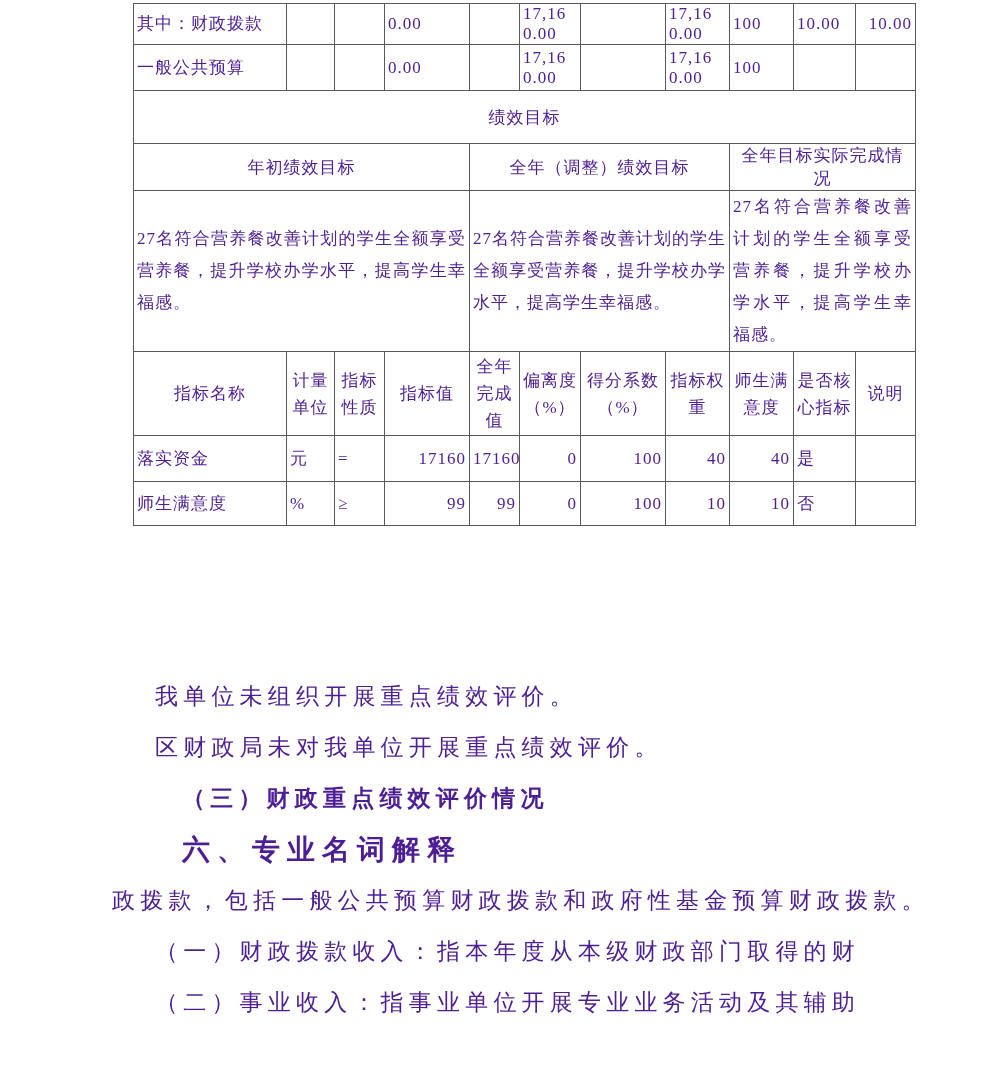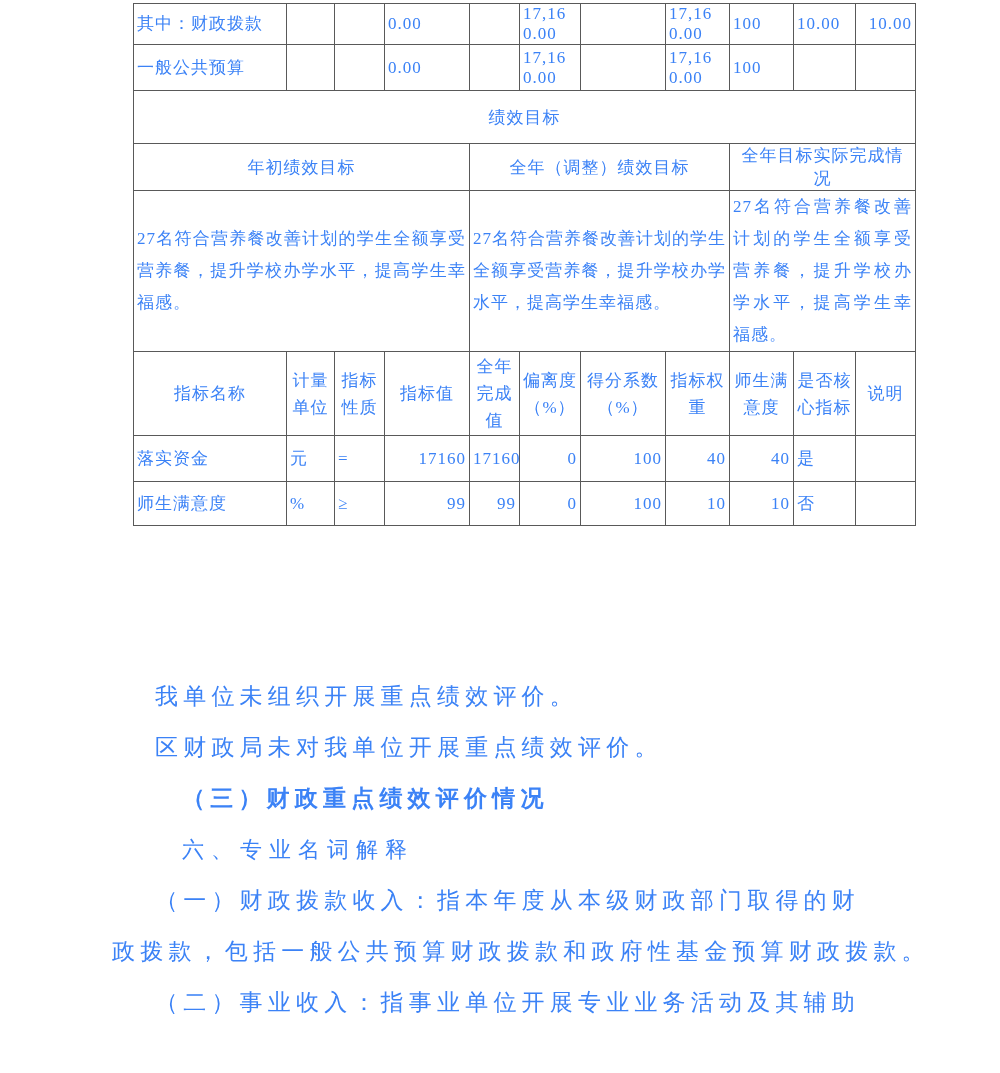--- a/index.html
+++ b/index.html
@@ -4,7 +4,7 @@
 <style>
   html,body{margin:0;padding:0;background:#fff;}
   .sheet{position:relative;width:1000px;height:1073px;background:#ffffff;overflow:hidden;
-         font-family:"Liberation Serif","DejaVu Serif",serif;color:#3b82f6;}
+         font-family:"Liberation Serif","DejaVu Serif",serif;color:#4c1d95;}
 
   
   table.report{position:absolute;left:133px;top:3px;width:782px;border-collapse:collapse;

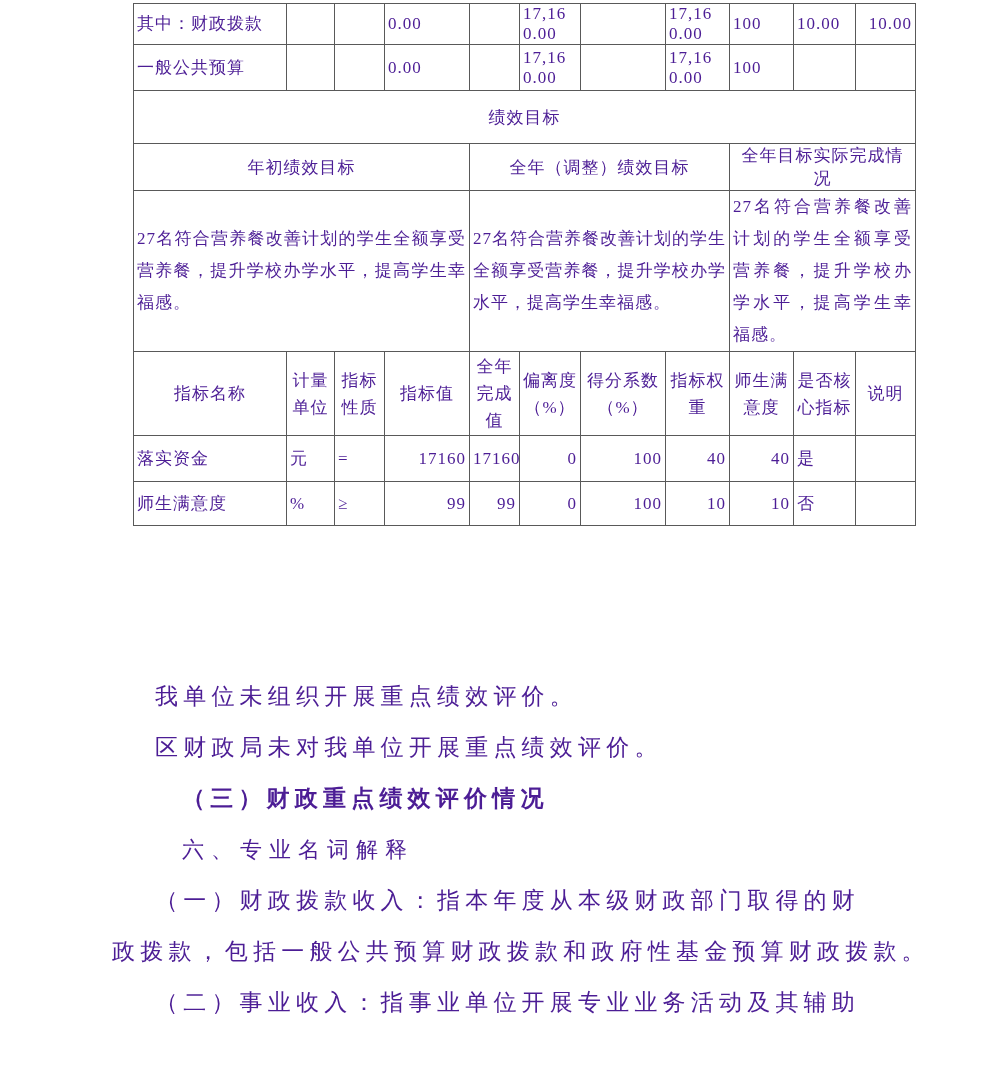--- a/index.html
+++ b/index.html
@@ -31,8 +31,8 @@
   .h-kai{font-weight:bold;text-indent:70px;}
   .p-indent{text-indent:43px;}
   .p-flush{text-indent:0;}
-  .h-hei{font-family:"Liberation Sans","DejaVu Sans",sans-serif;font-weight:normal;
-         text-indent:70px;letter-spacing:7px;font-size:22px;}
+  .h-hei{font-family:"Liberation Sans","DejaVu Sans",sans-serif;font-weight:bold;
+         text-indent:70px;letter-spacing:7px;font-size:28px;}
 </style>
 </head>
 <body>

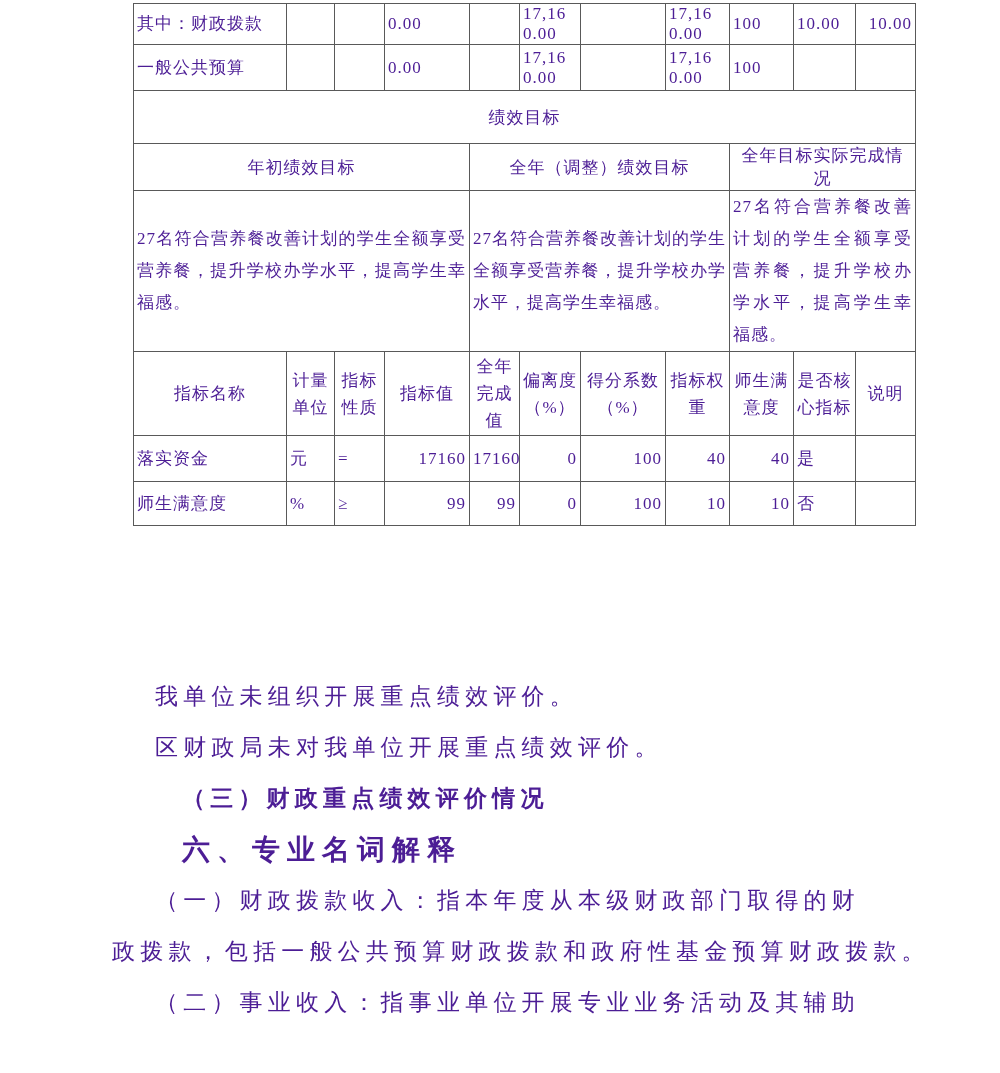--- a/index.html
+++ b/index.html
@@ -143,8 +143,8 @@
     <div class="line p-indent">区财政局未对我单位开展重点绩效评价。</div>
     <div class="line h-kai">（三）财政重点绩效评价情况</div>
     <div class="line h-hei">六、专业名词解释</div>
+    <div class="line p-flush">政拨款，包括一般公共预算财政拨款和政府性基金预算财政拨款。</div>
     <div class="line p-indent">（一）财政拨款收入：指本年度从本级财政部门取得的财</div>
-    <div class="line p-flush">政拨款，包括一般公共预算财政拨款和政府性基金预算财政拨款。</div>
     <div class="line p-indent">（二）事业收入：指事业单位开展专业业务活动及其辅助</div>
   </div>
 

